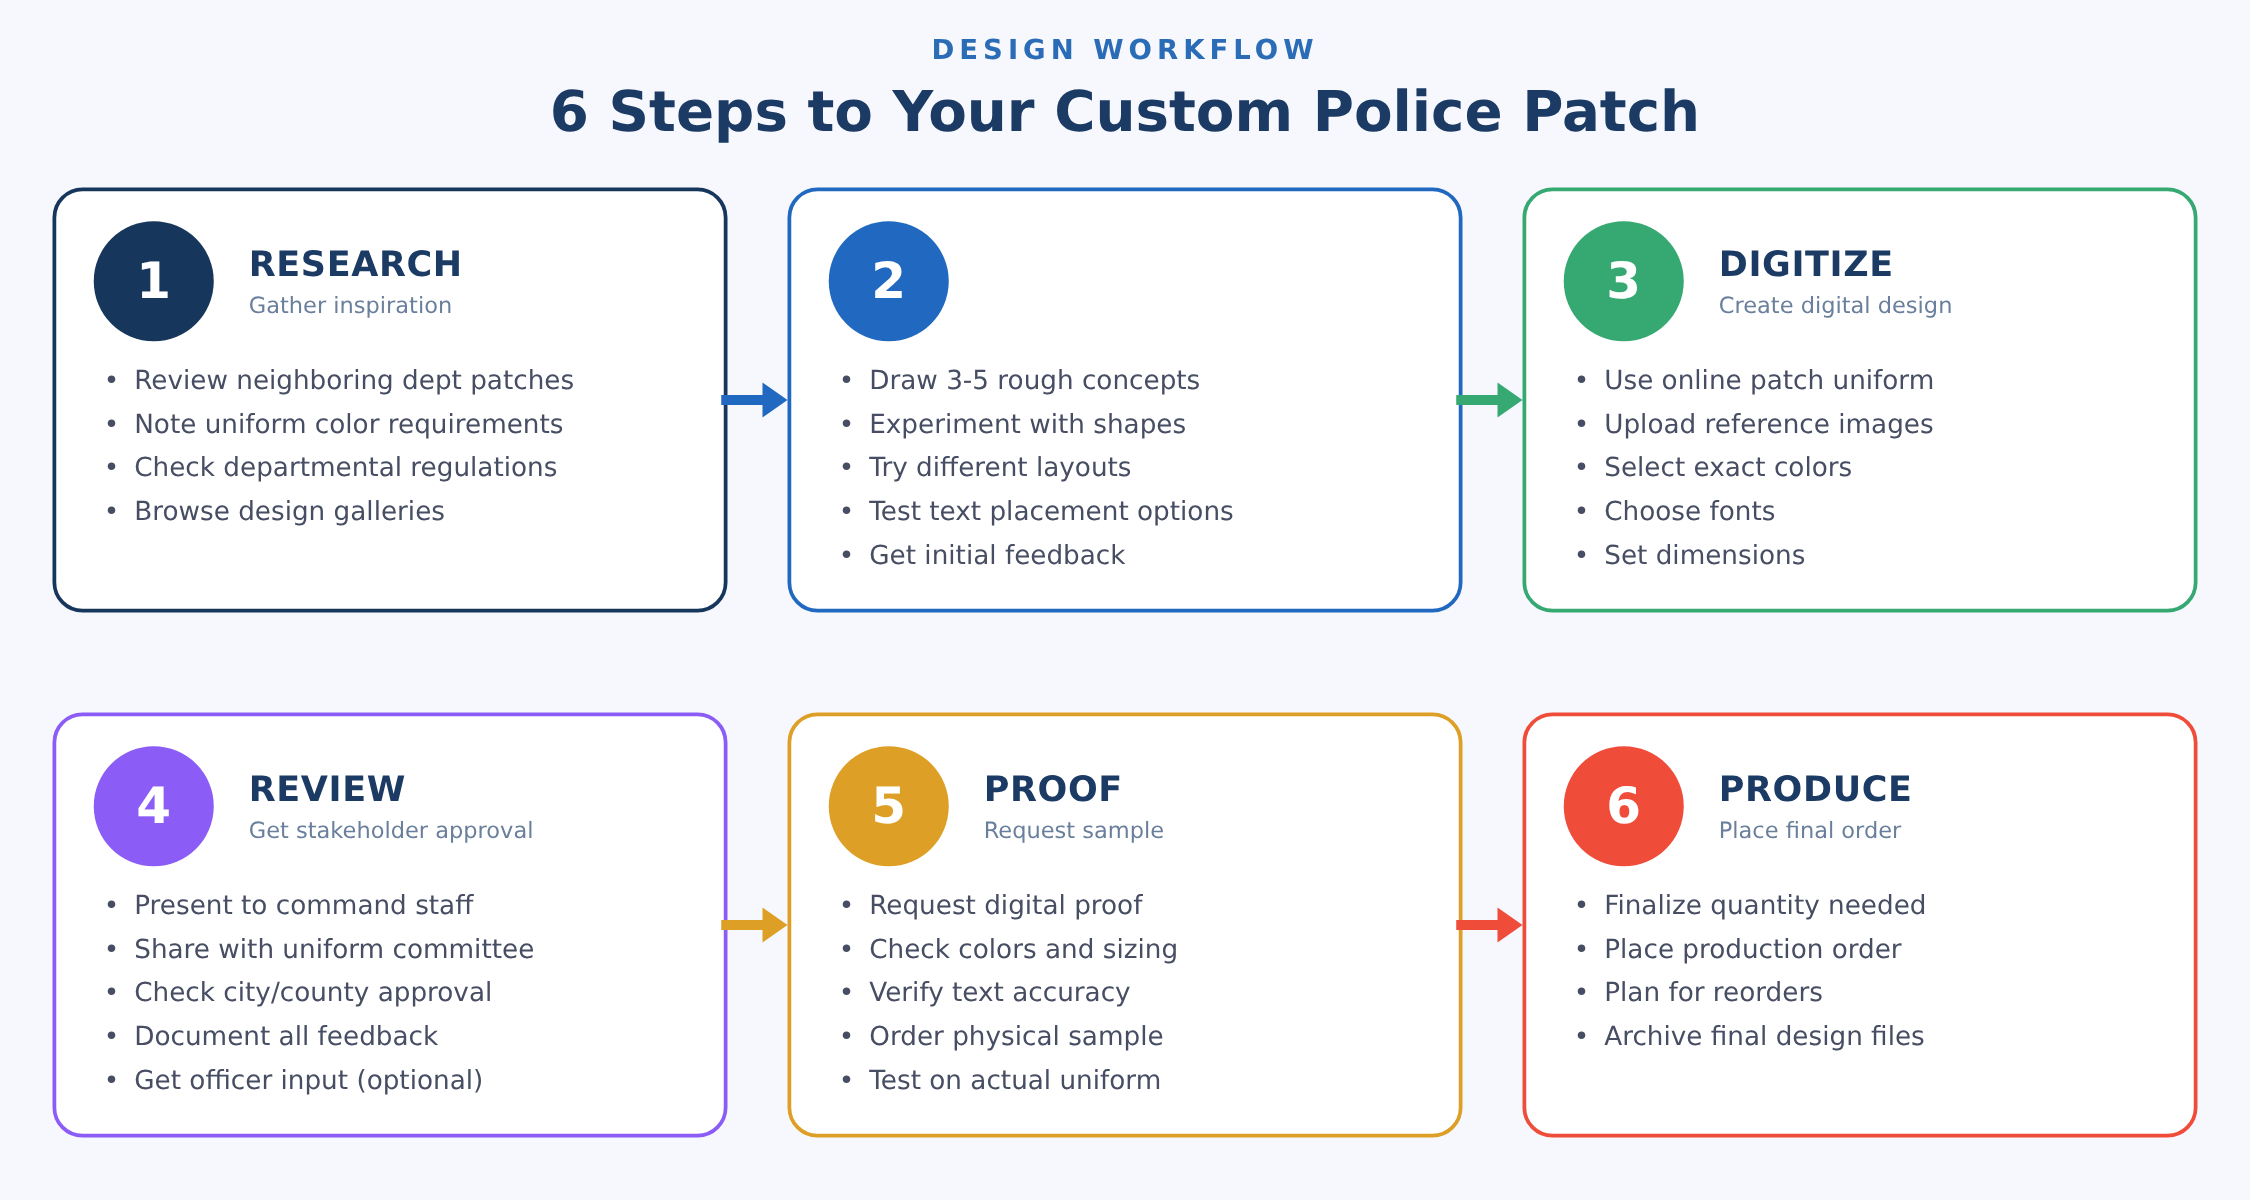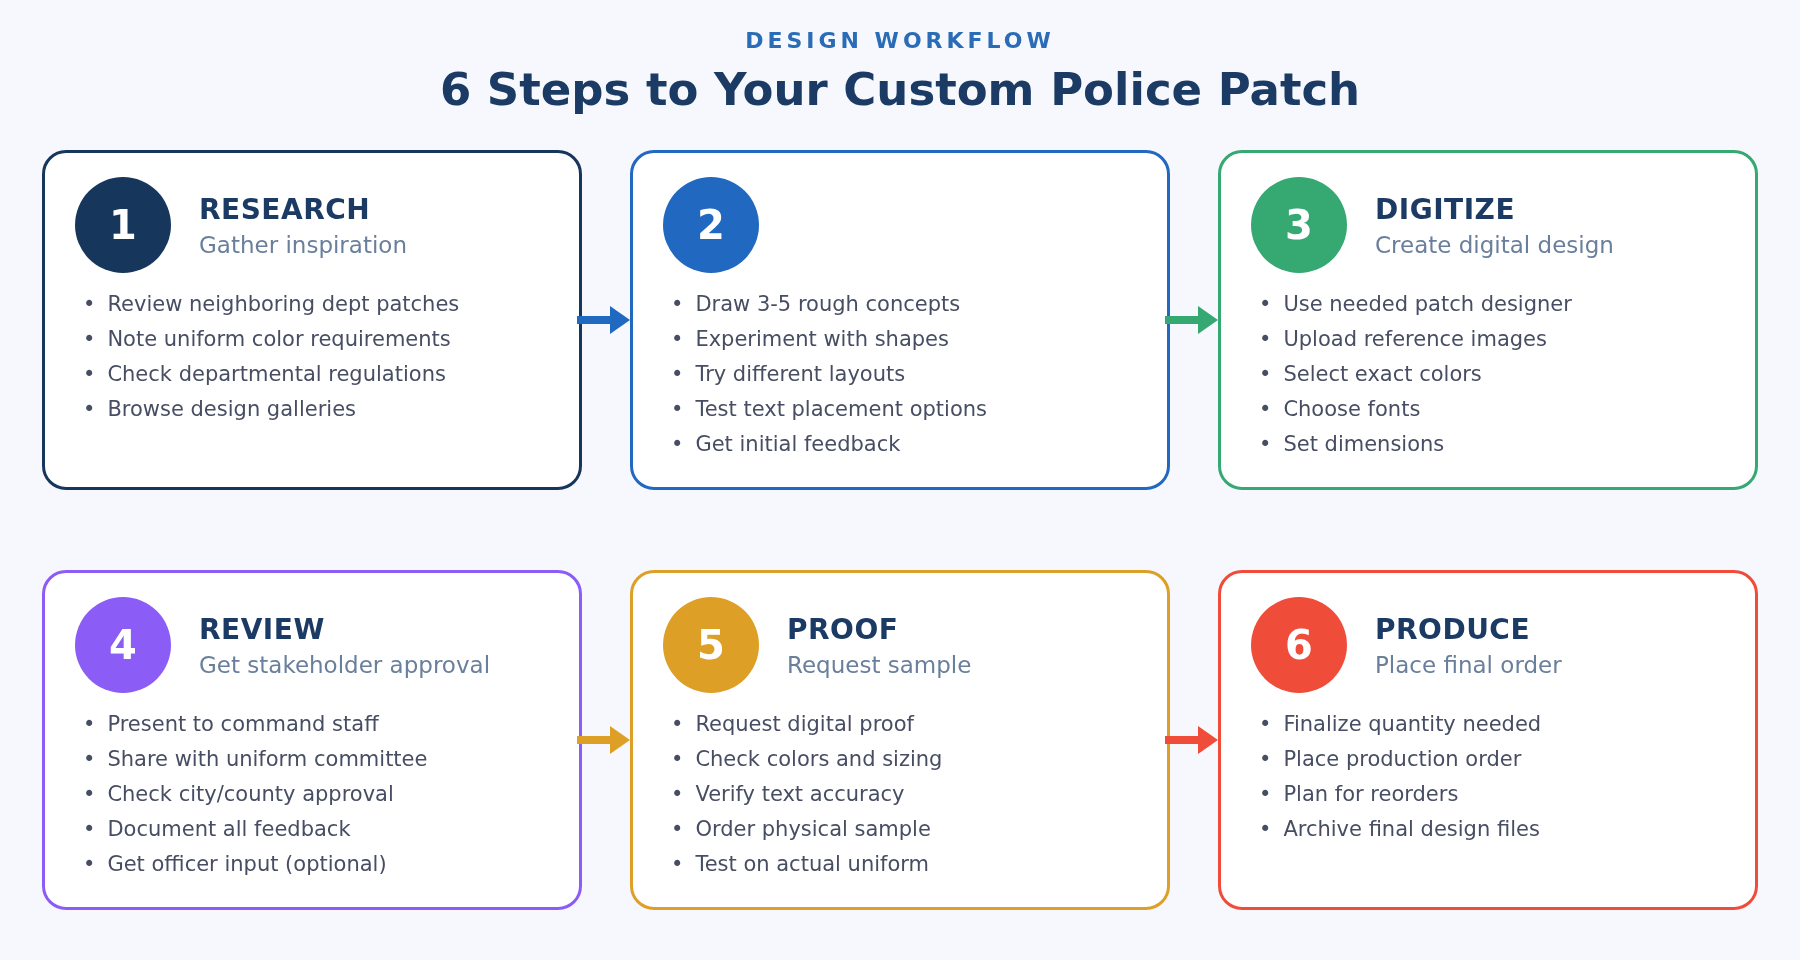--- a/index.html
+++ b/index.html
@@ -73,9 +73,8 @@
   }
   .step-subtitle{
     margin-top:6px;
-    font-size:23px;
+    font-size:18px;
     color:var(--subtitle);
-    text-align:right;
   }
   .bullets{
     list-style:none;

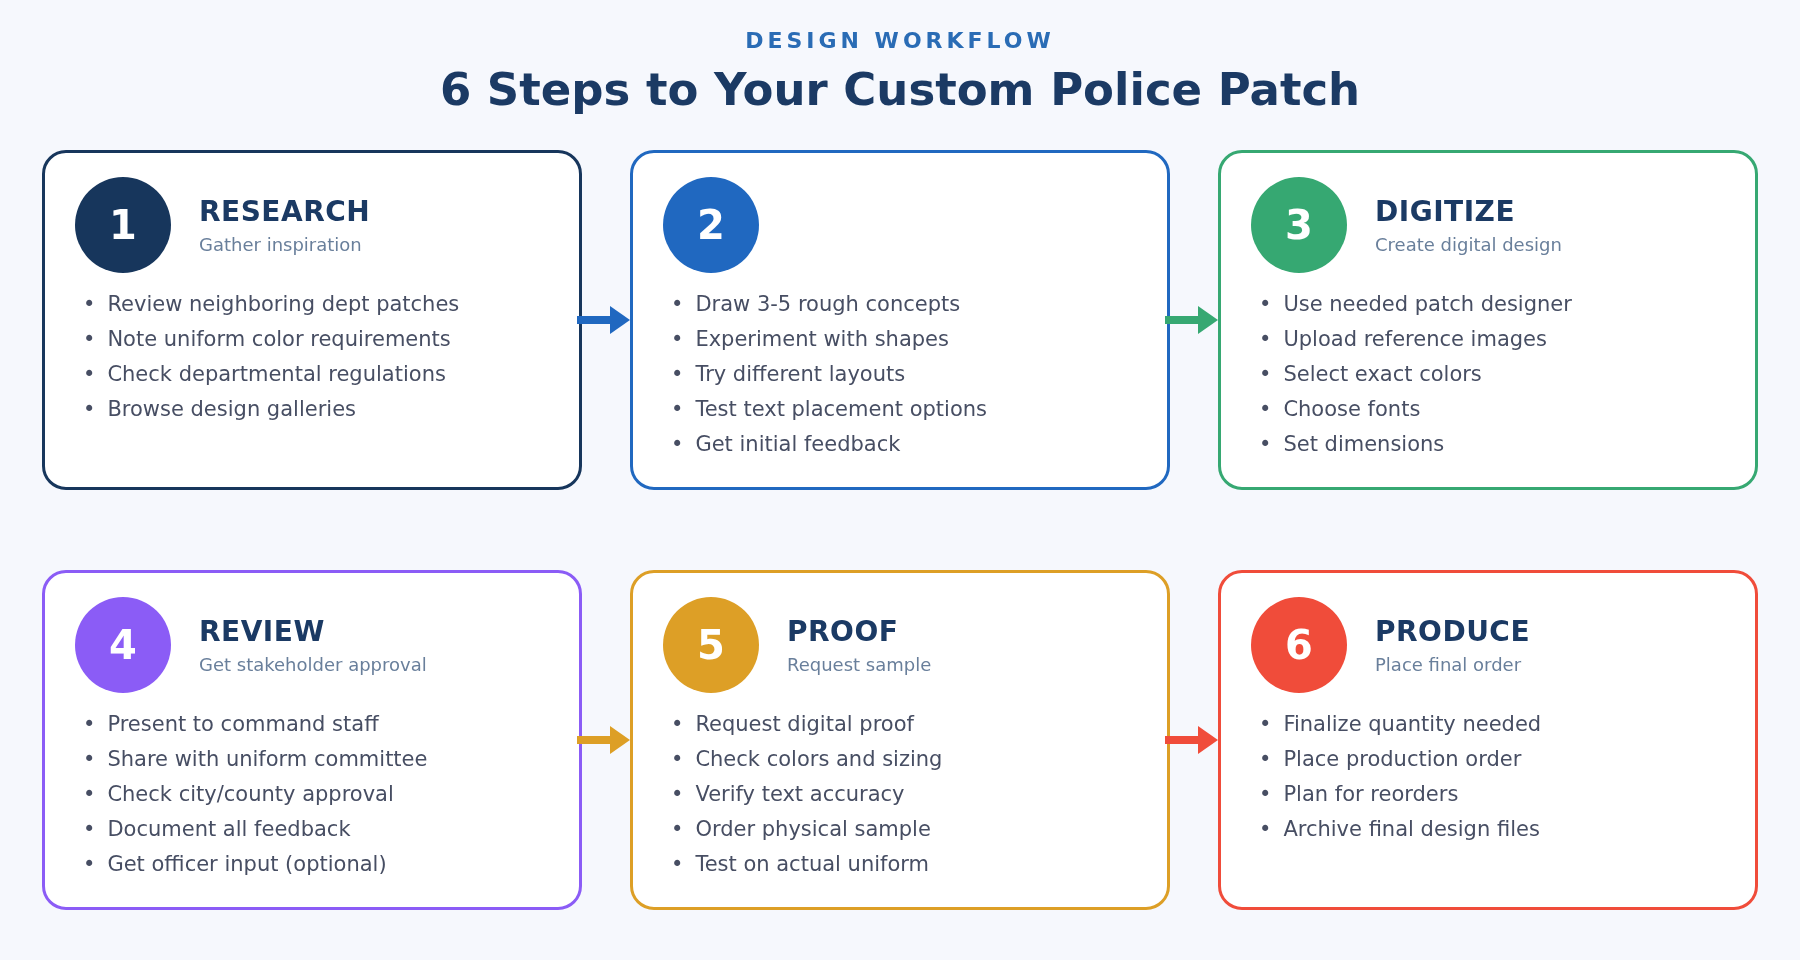--- a/index.html
+++ b/index.html
@@ -159,7 +159,7 @@
       </div>
     </div>
     <ul class="bullets">
-      <li>Use needed patch designer</li>
+      <li>Use online patch uniform</li>
       <li>Upload reference images</li>
       <li>Select exact colors</li>
       <li>Choose fonts</li>

